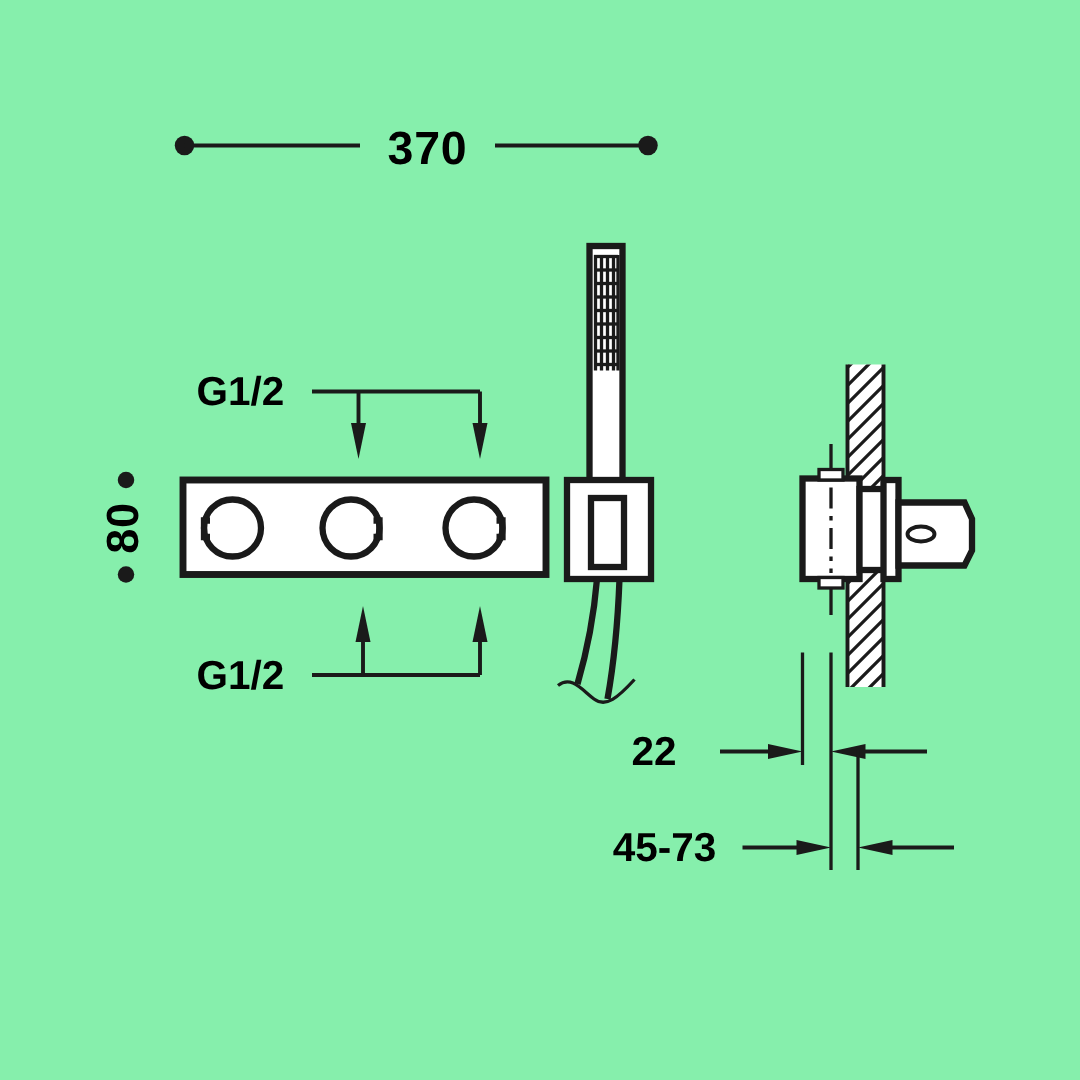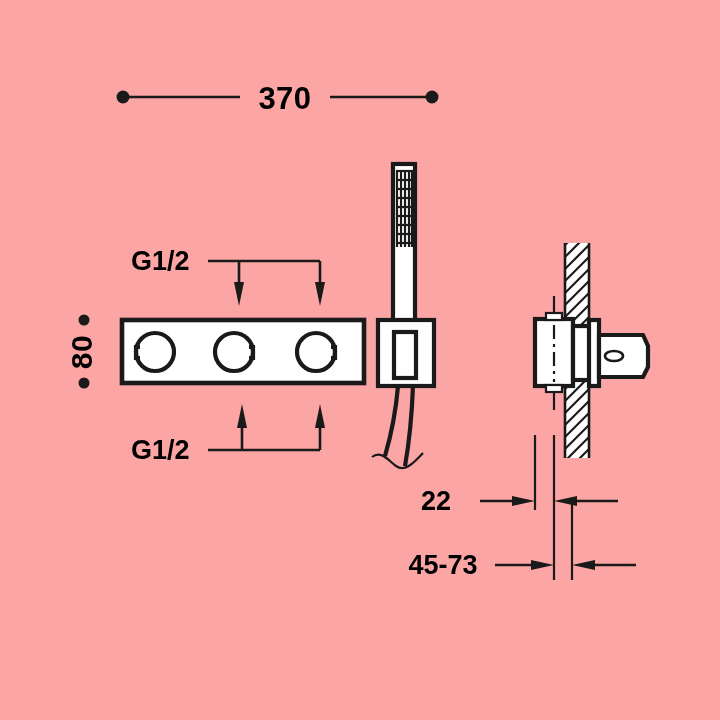--- a/index.html
+++ b/index.html
@@ -18,7 +18,7 @@
     position: relative;
     width: 720px;
     height: 720px;
-    background: #fca5a5;
+    background: #86efac;
     text-decoration: underline;
   }
   svg#technical-drawing {

